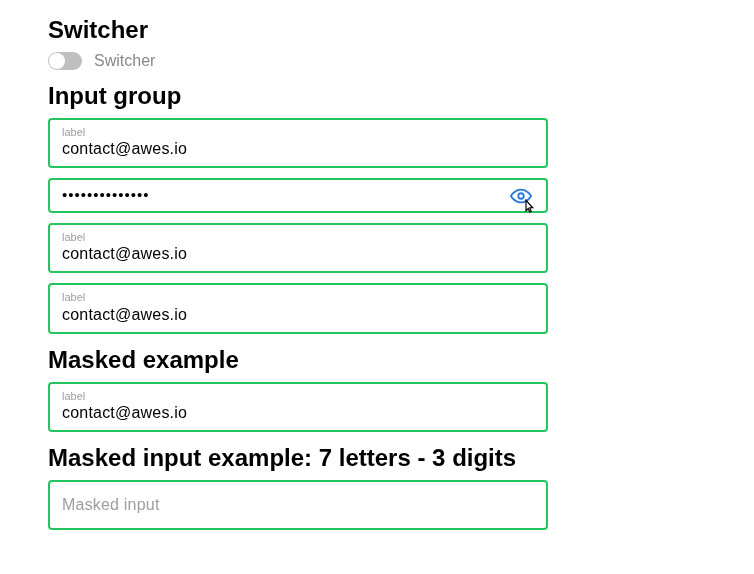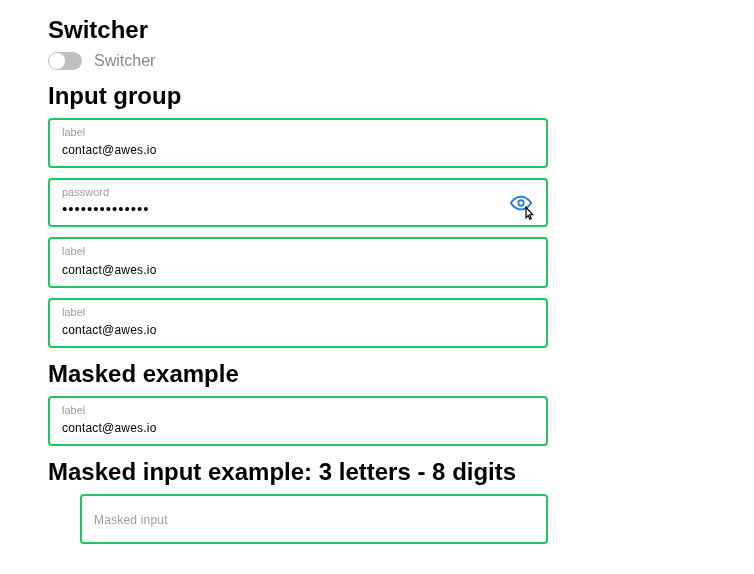--- a/index.html
+++ b/index.html
@@ -62,7 +62,7 @@
     margin-bottom: 1px;
   }
   .field-value {
-    font-size: 12px;
+    font-size: 16px;
     color: #000;
     border: none;
     outline: none;

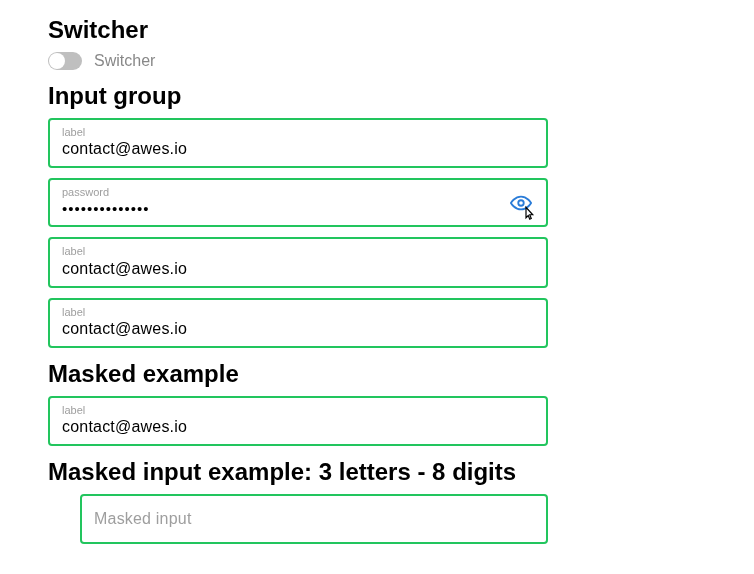--- a/index.html
+++ b/index.html
@@ -121,7 +121,6 @@
   </div>
 
   <div class="field">
-    <div class="field-label">password</div>
     <div class="field-value dots">••••••••••••••</div>
     <span class="eye-icon">
       <svg viewBox="0 0 24 24" fill="none" stroke="currentColor" stroke-width="2">

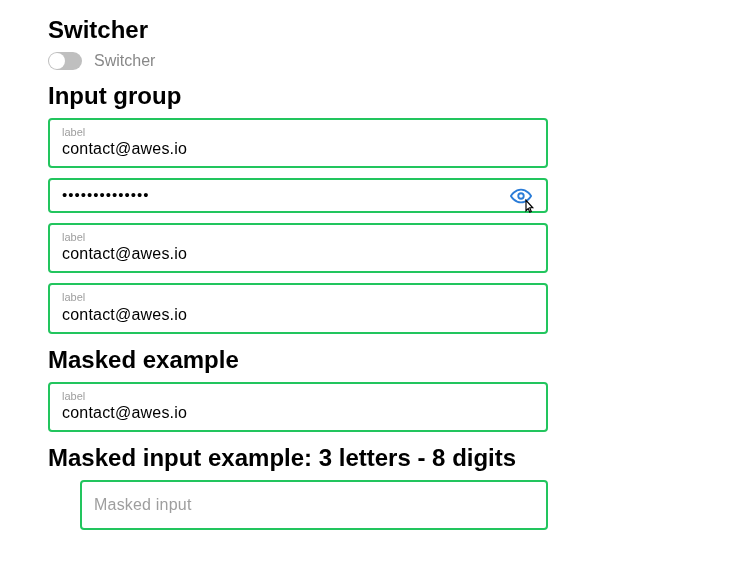--- a/index.html
+++ b/index.html
@@ -155,7 +155,7 @@
   </div>
 </div>
 
-<h2 class="section-title mt">Masked input example: 3 letters - 8 digits</h2>
+<h2 class="section-title mt">Masked input example: 7 letters - 3 digits</h2>
 <div class="field-group">
   <div class="field masked">
     <input class="field-value" placeholder="Masked input" style="">

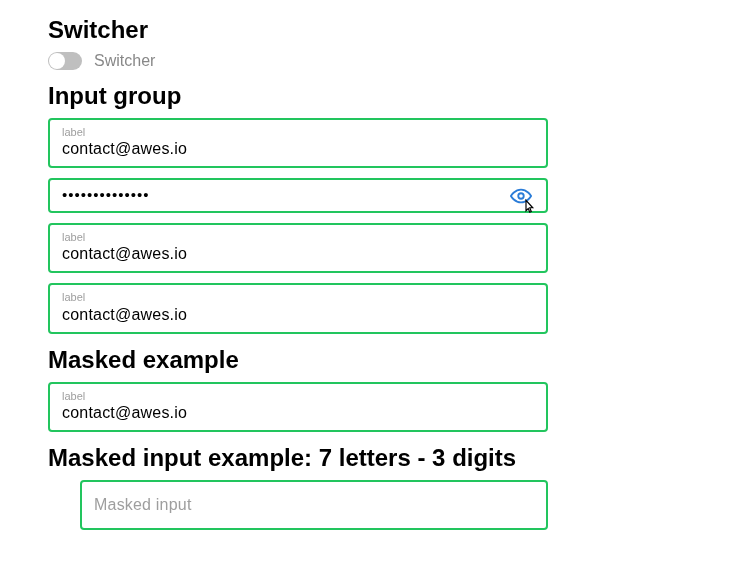--- a/index.html
+++ b/index.html
@@ -74,7 +74,6 @@
   .field-value::placeholder { color: #9e9e9e; }
   .field.masked {
     padding: 14px 12px;
-    margin-left: 32px;
   }
   .field.masked .field-value {
     color: #9e9e9e;

